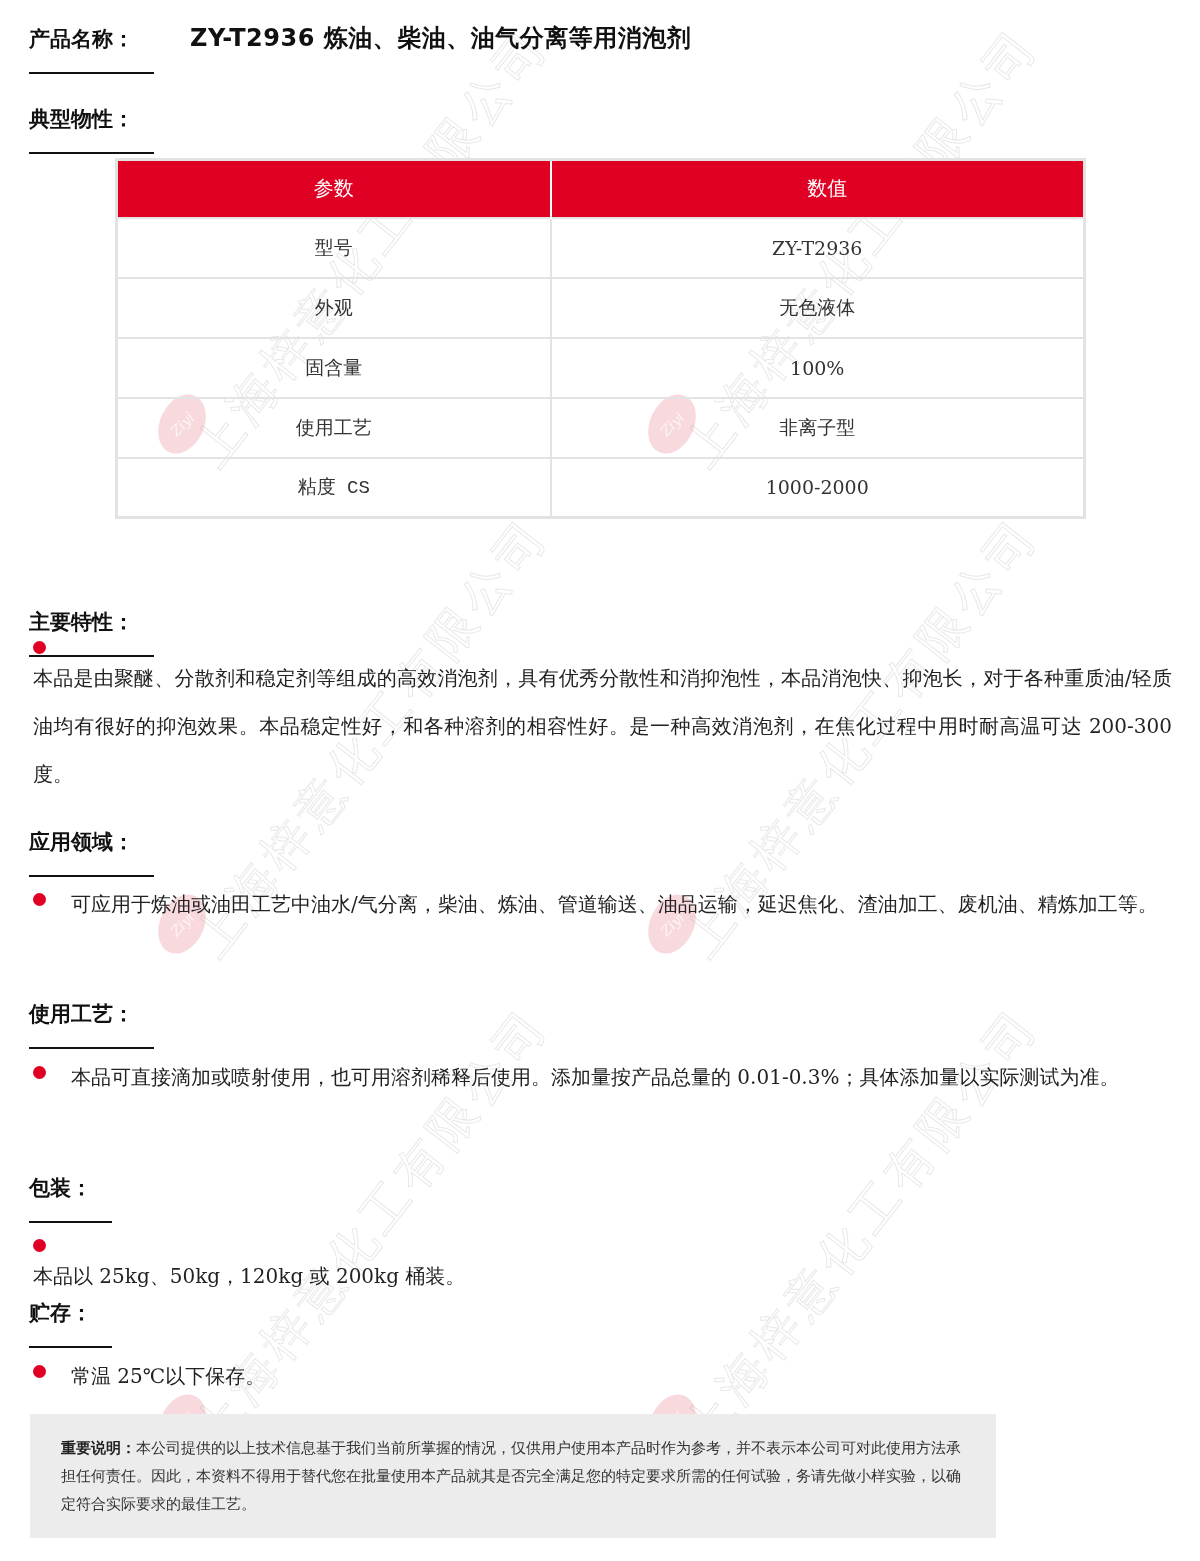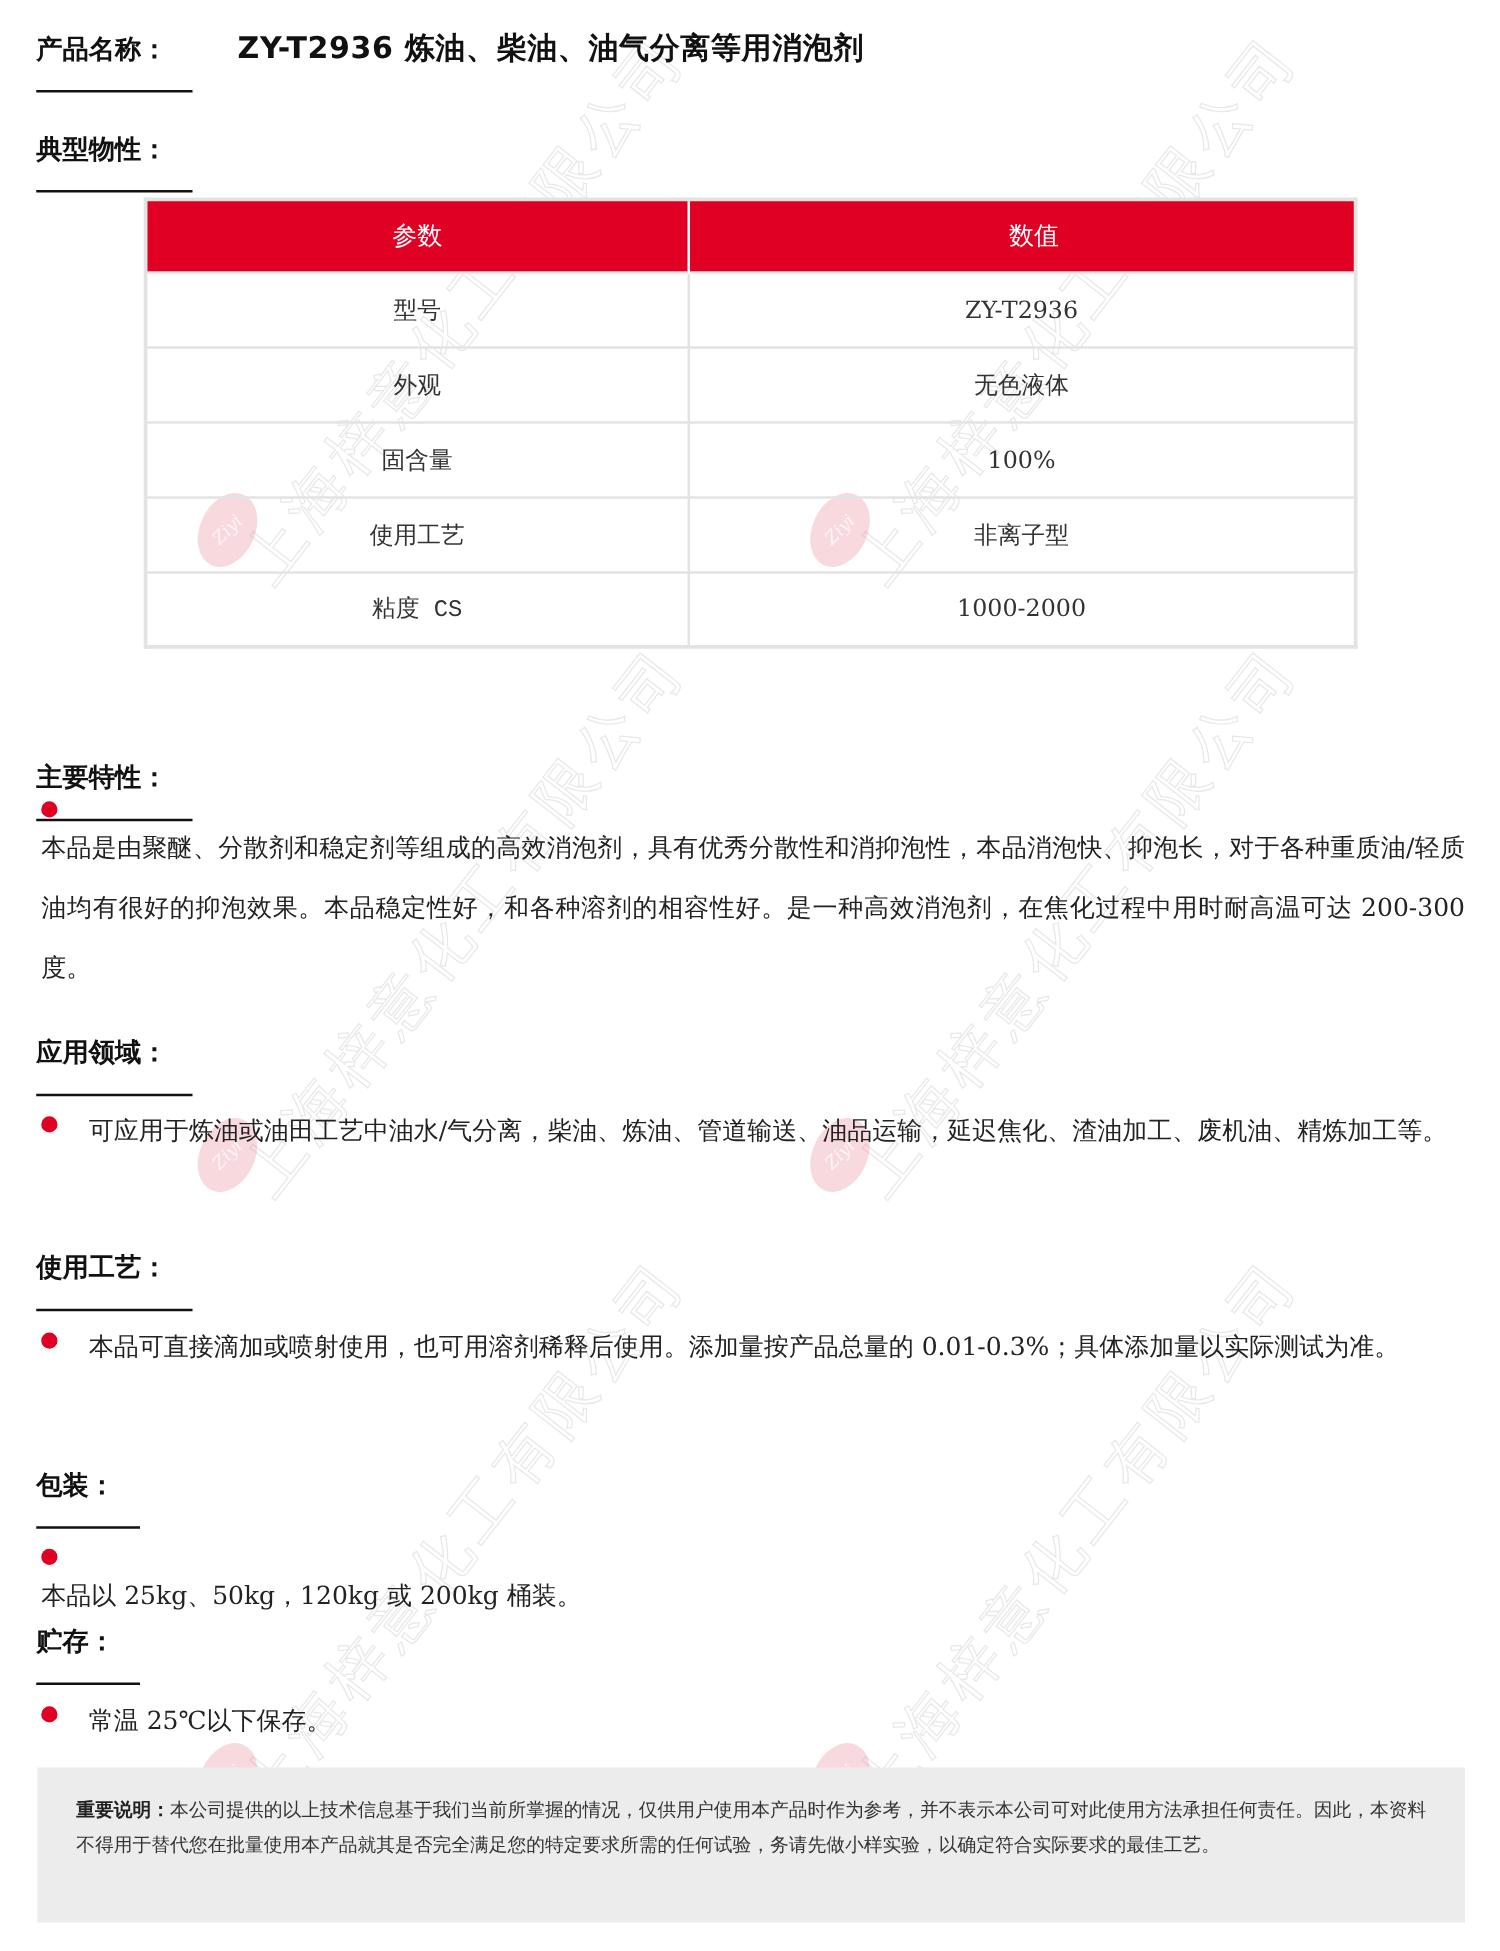--- a/index.html
+++ b/index.html
@@ -64,7 +64,7 @@
     }
 
     .notice {
-      position: absolute; left: 30px; top: 1414px; width: 1142px; height: 124px;
+      position: absolute; left: 30px; top: 1414px; width: 966px; height: 124px;
       background: #ececec; padding: 20px 30px 0 31px;
     }
     .notice p { font-size: 15px; line-height: 28px; color: #333; }

